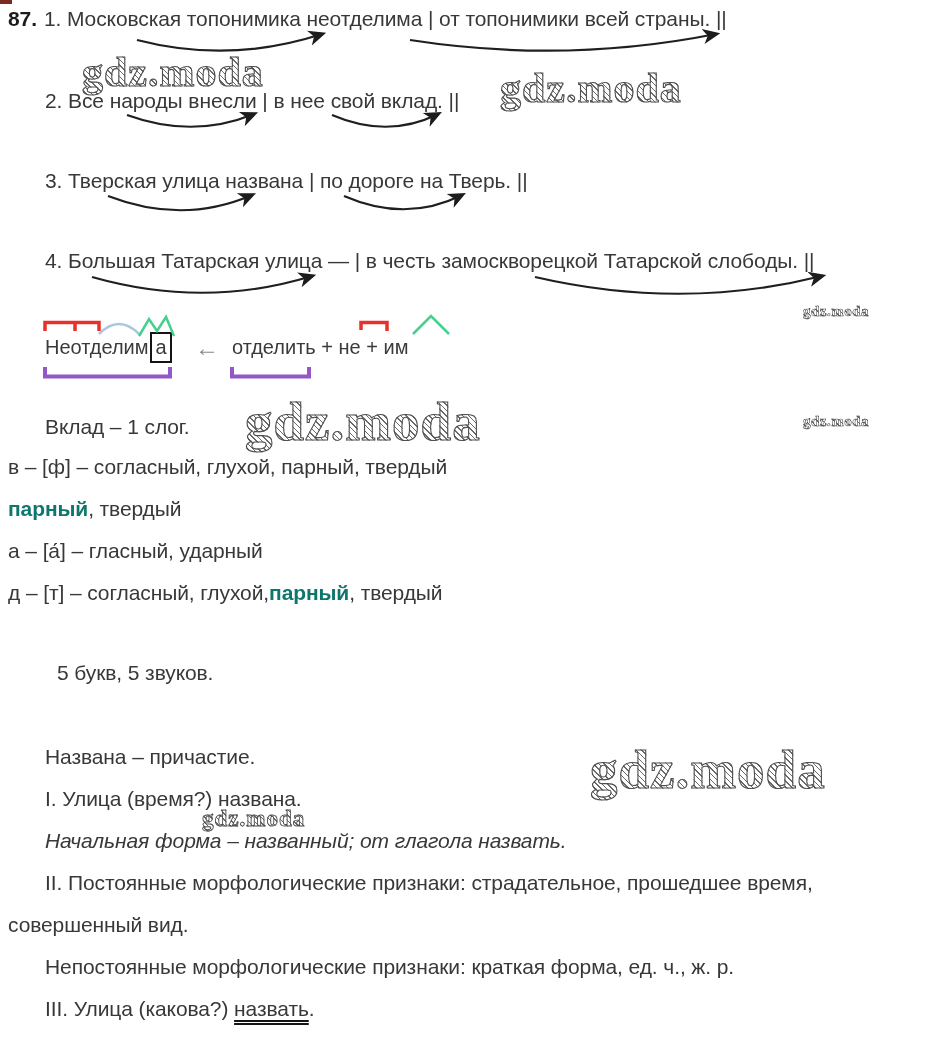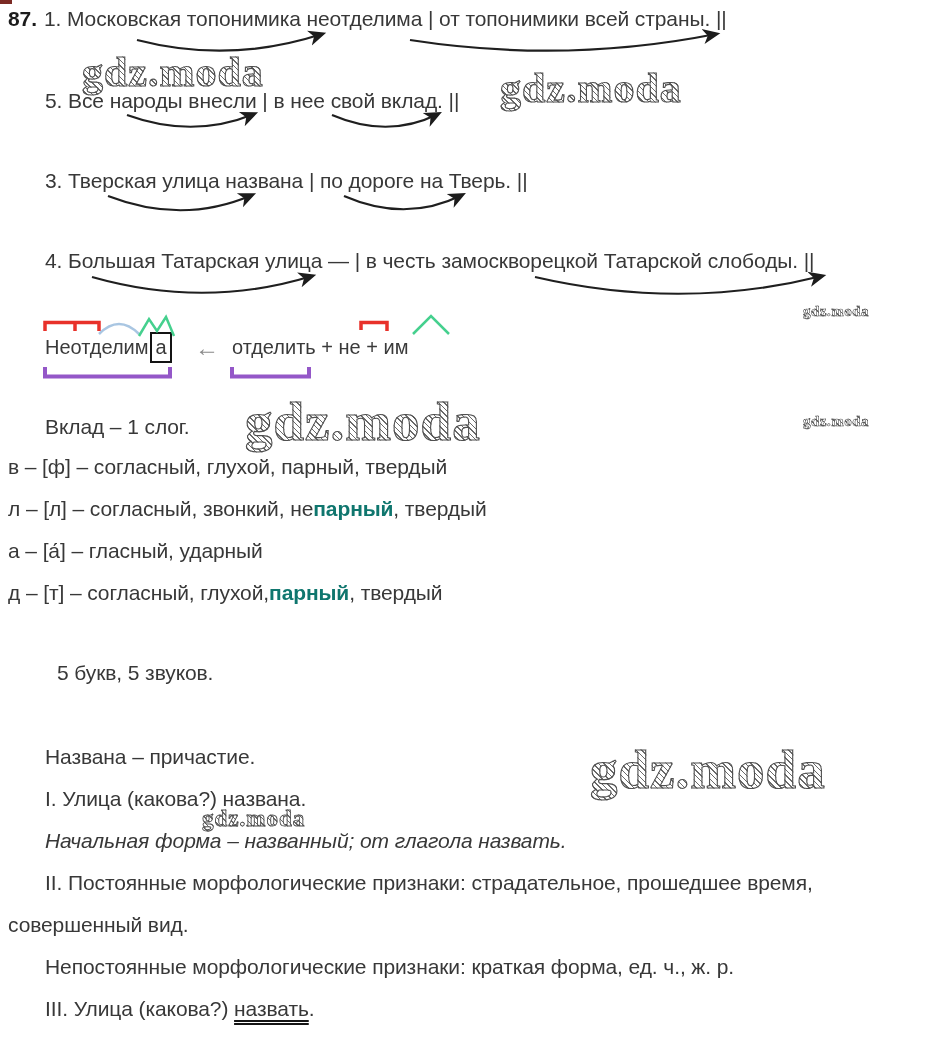--- a/index.html
+++ b/index.html
@@ -39,7 +39,7 @@
   <span class="exnum">87.</span><span>1. Московская топонимика неотделима | от топонимики всей страны. ||</span>
 </div>
 <div class="abs txt" style="left:45px;top:88px;">
-  <span>5. Все народы внесли | в нее свой вклад. ||</span>
+  <span>2. Все народы внесли | в нее свой вклад. ||</span>
 </div>
 <div class="abs txt" style="left:45px;top:168px;">
   <span>3. Тверская улица названа | по дороге на Тверь. ||</span>

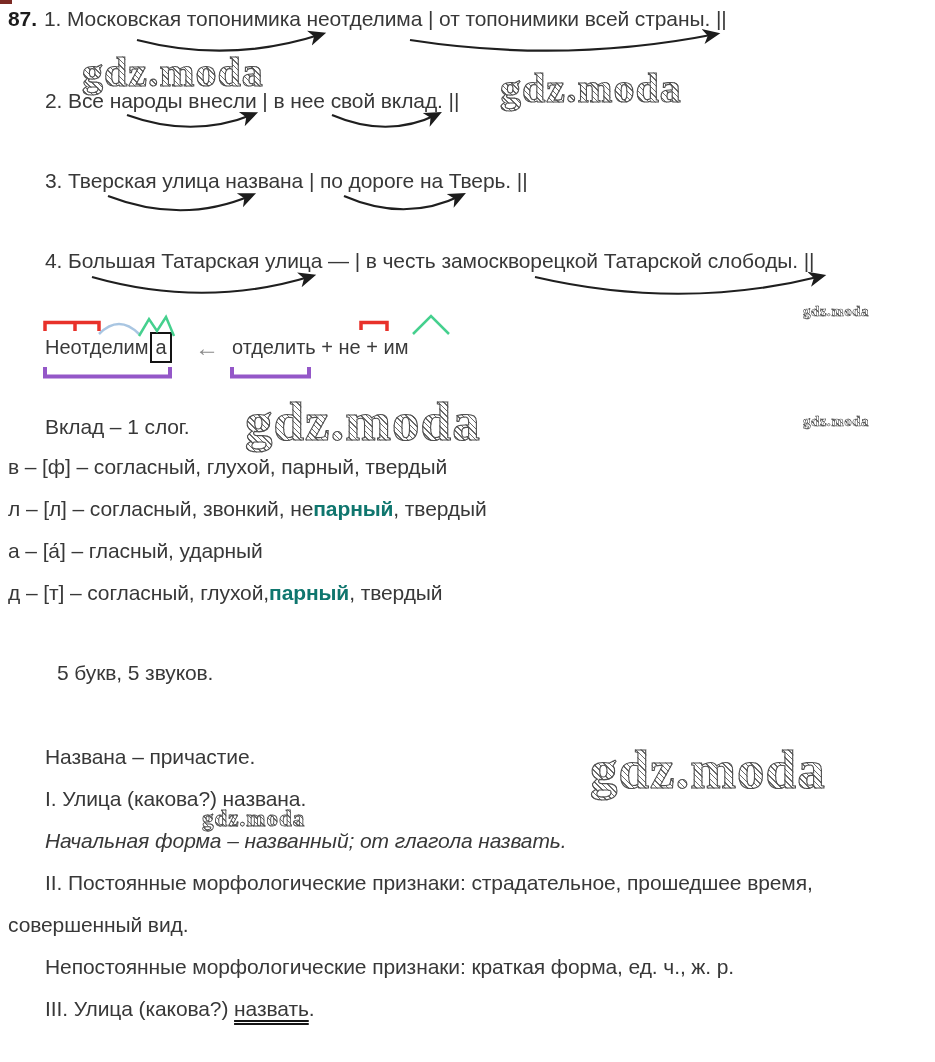--- a/index.html
+++ b/index.html
@@ -68,7 +68,6 @@
       <span>в – [ф] – согласный, глухой, парный, твердый</span>
     </div>
     <div class="phon-row">
-      <span>л – [л] – согласный, звонкий, не</span>
       <b>парный</b>
       <span>, твердый</span>
     </div>

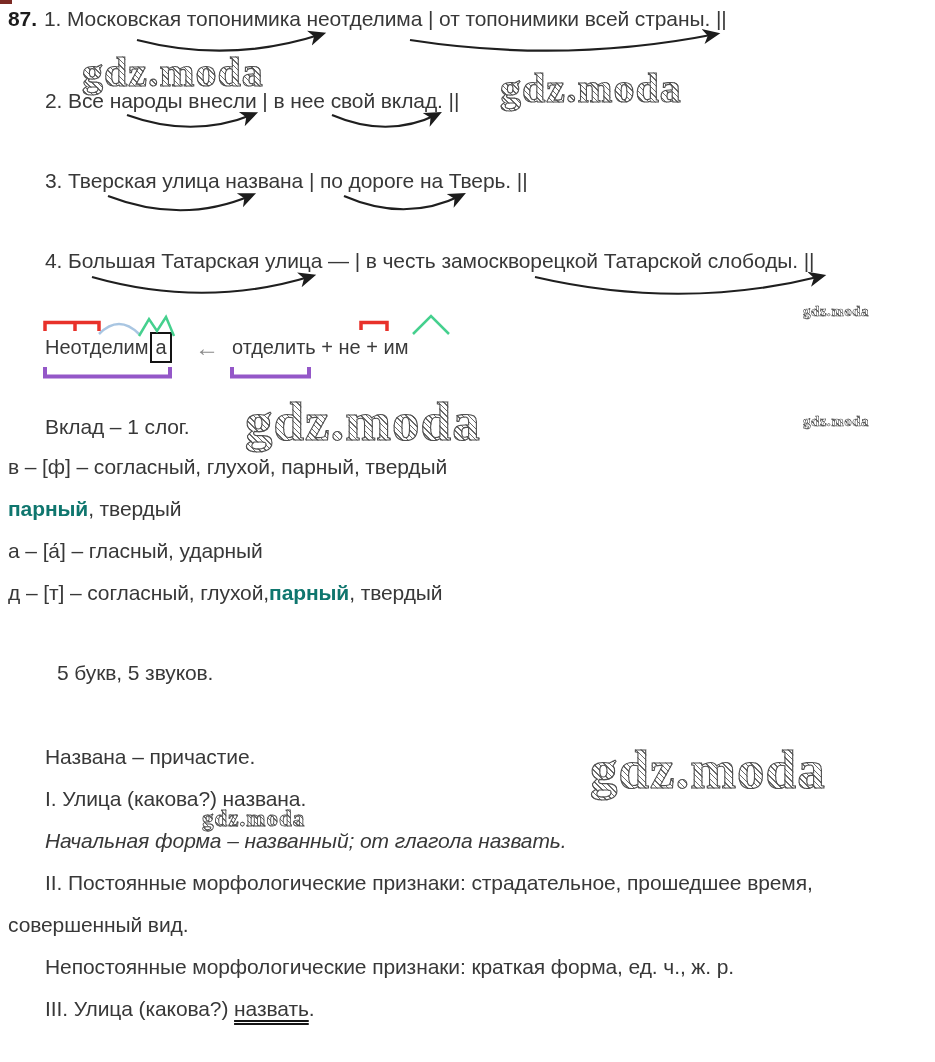--- a/index.html
+++ b/index.html
@@ -83,7 +83,7 @@
 <div class="abs txt" style="left:57px;top:660px;">5 букв, 5 звуков.</div>
 
 <div class="abs txt" style="left:45px;top:744px;">Названа – причастие.</div>
-<div class="abs txt" style="left:45px;top:786px;">I. Улица (какова?) названа.</div>
+<div class="abs txt" style="left:45px;top:786px;">I. Улица (время?) названа.</div>
 <div class="abs txt" style="left:45px;top:828px;font-style:italic;">Начальная форма – названный; от глагола назвать.</div>
 <div class="abs txt" style="left:45px;top:870px;">II. Постоянные морфологические признаки: страдательное, прошедшее время,</div>
 <div class="abs txt" style="left:8px;top:912px;text-align:center;">совершенный вид.</div>

